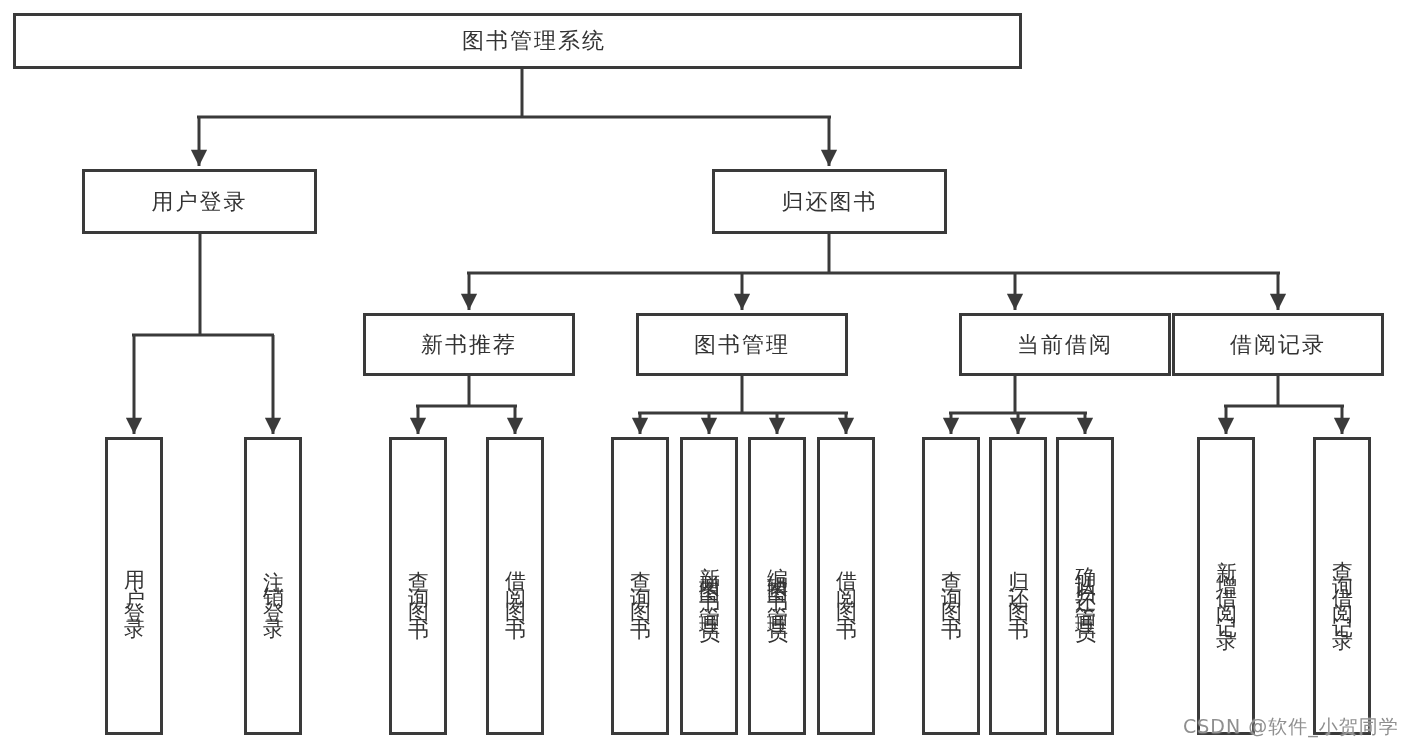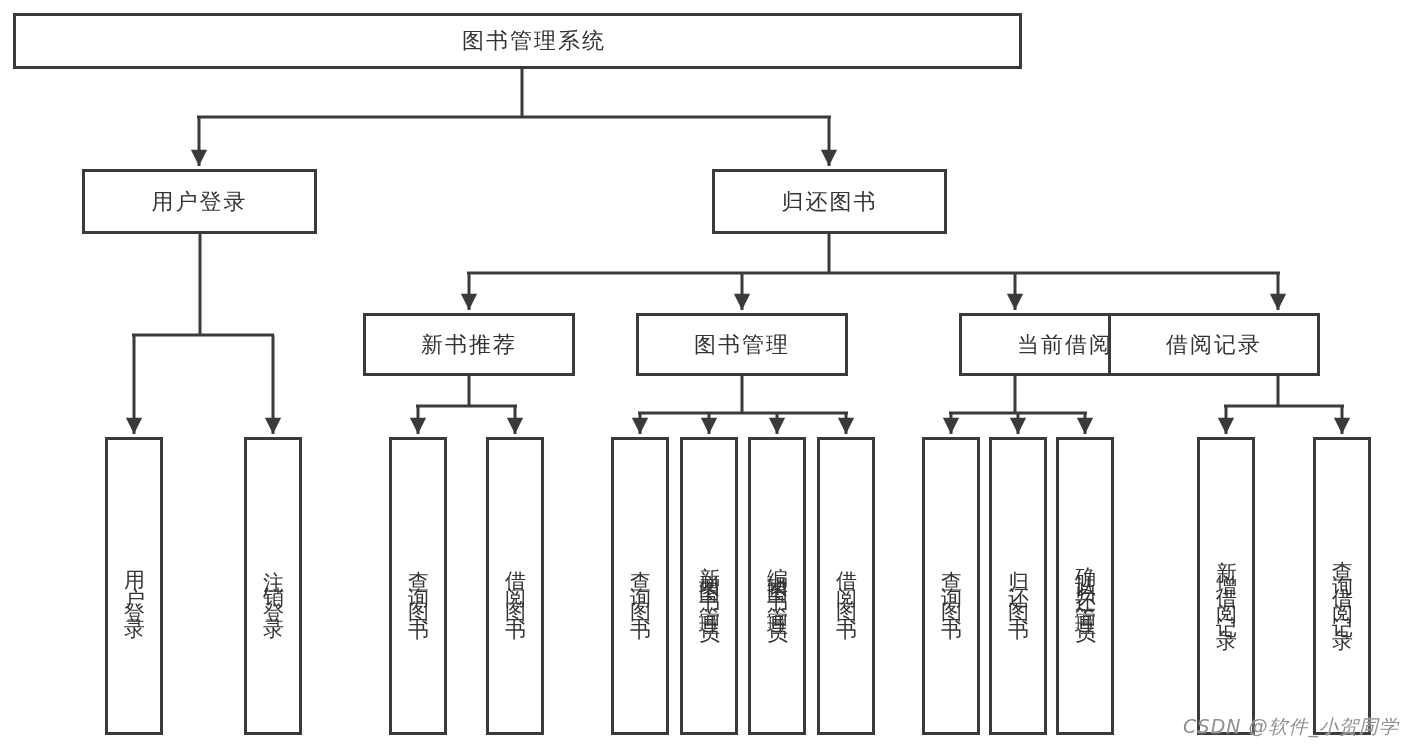--- a/index.html
+++ b/index.html
@@ -146,7 +146,7 @@
   <div class="hbox lvl3" style="left:363px">新书推荐</div>
   <div class="hbox lvl3" style="left:636px">图书管理</div>
   <div class="hbox lvl3" style="left:959px">当前借阅</div>
-  <div class="hbox lvl3" style="left:1108px">借阅记录</div>
+  <div class="hbox lvl3" style="left:1172px">借阅记录</div>
 
   <div class="vbox" style="left:105px">
     <span class="vtext sp-s">用户登录</span>

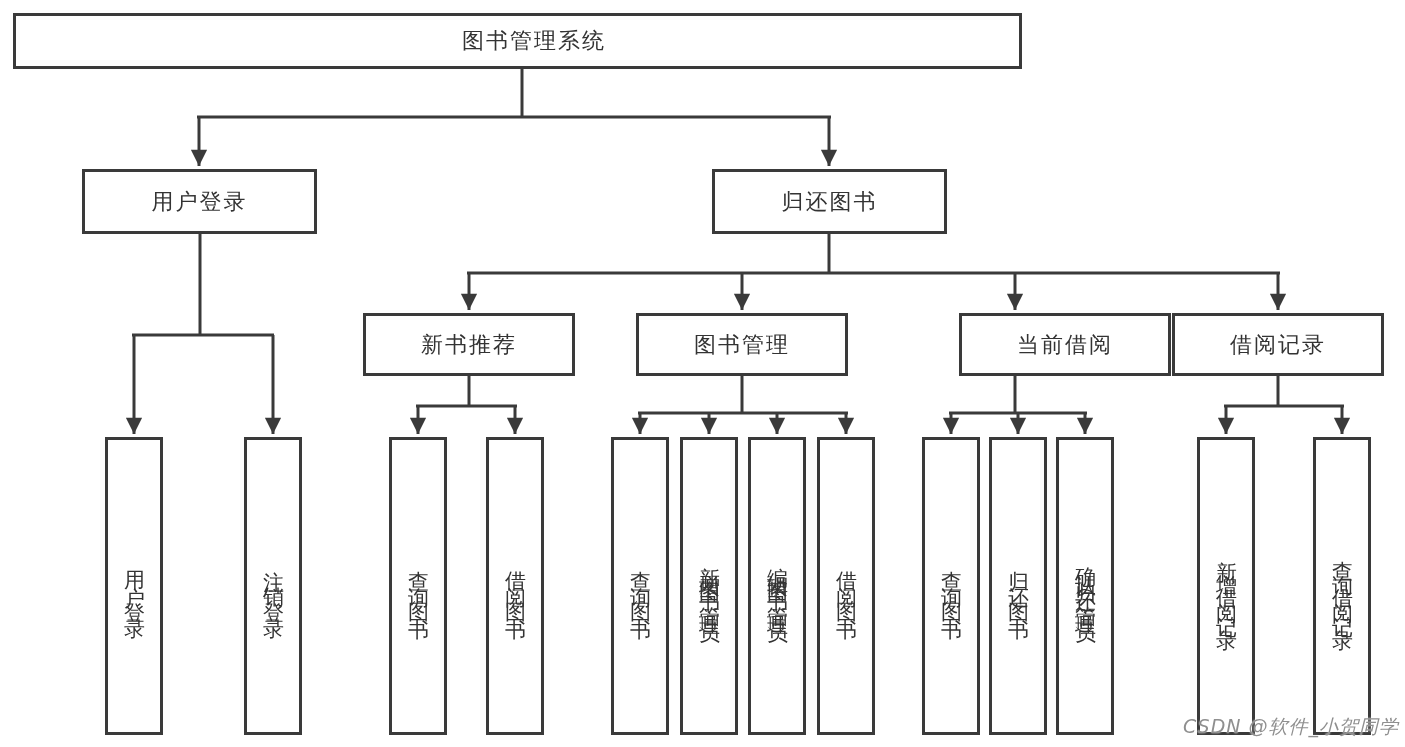--- a/index.html
+++ b/index.html
@@ -68,7 +68,6 @@
     white-space: nowrap;
     z-index: 2;
     text-shadow: 0 0 2px #ffffff;
-    font-style: italic;
   }
 </style>
 </head>

